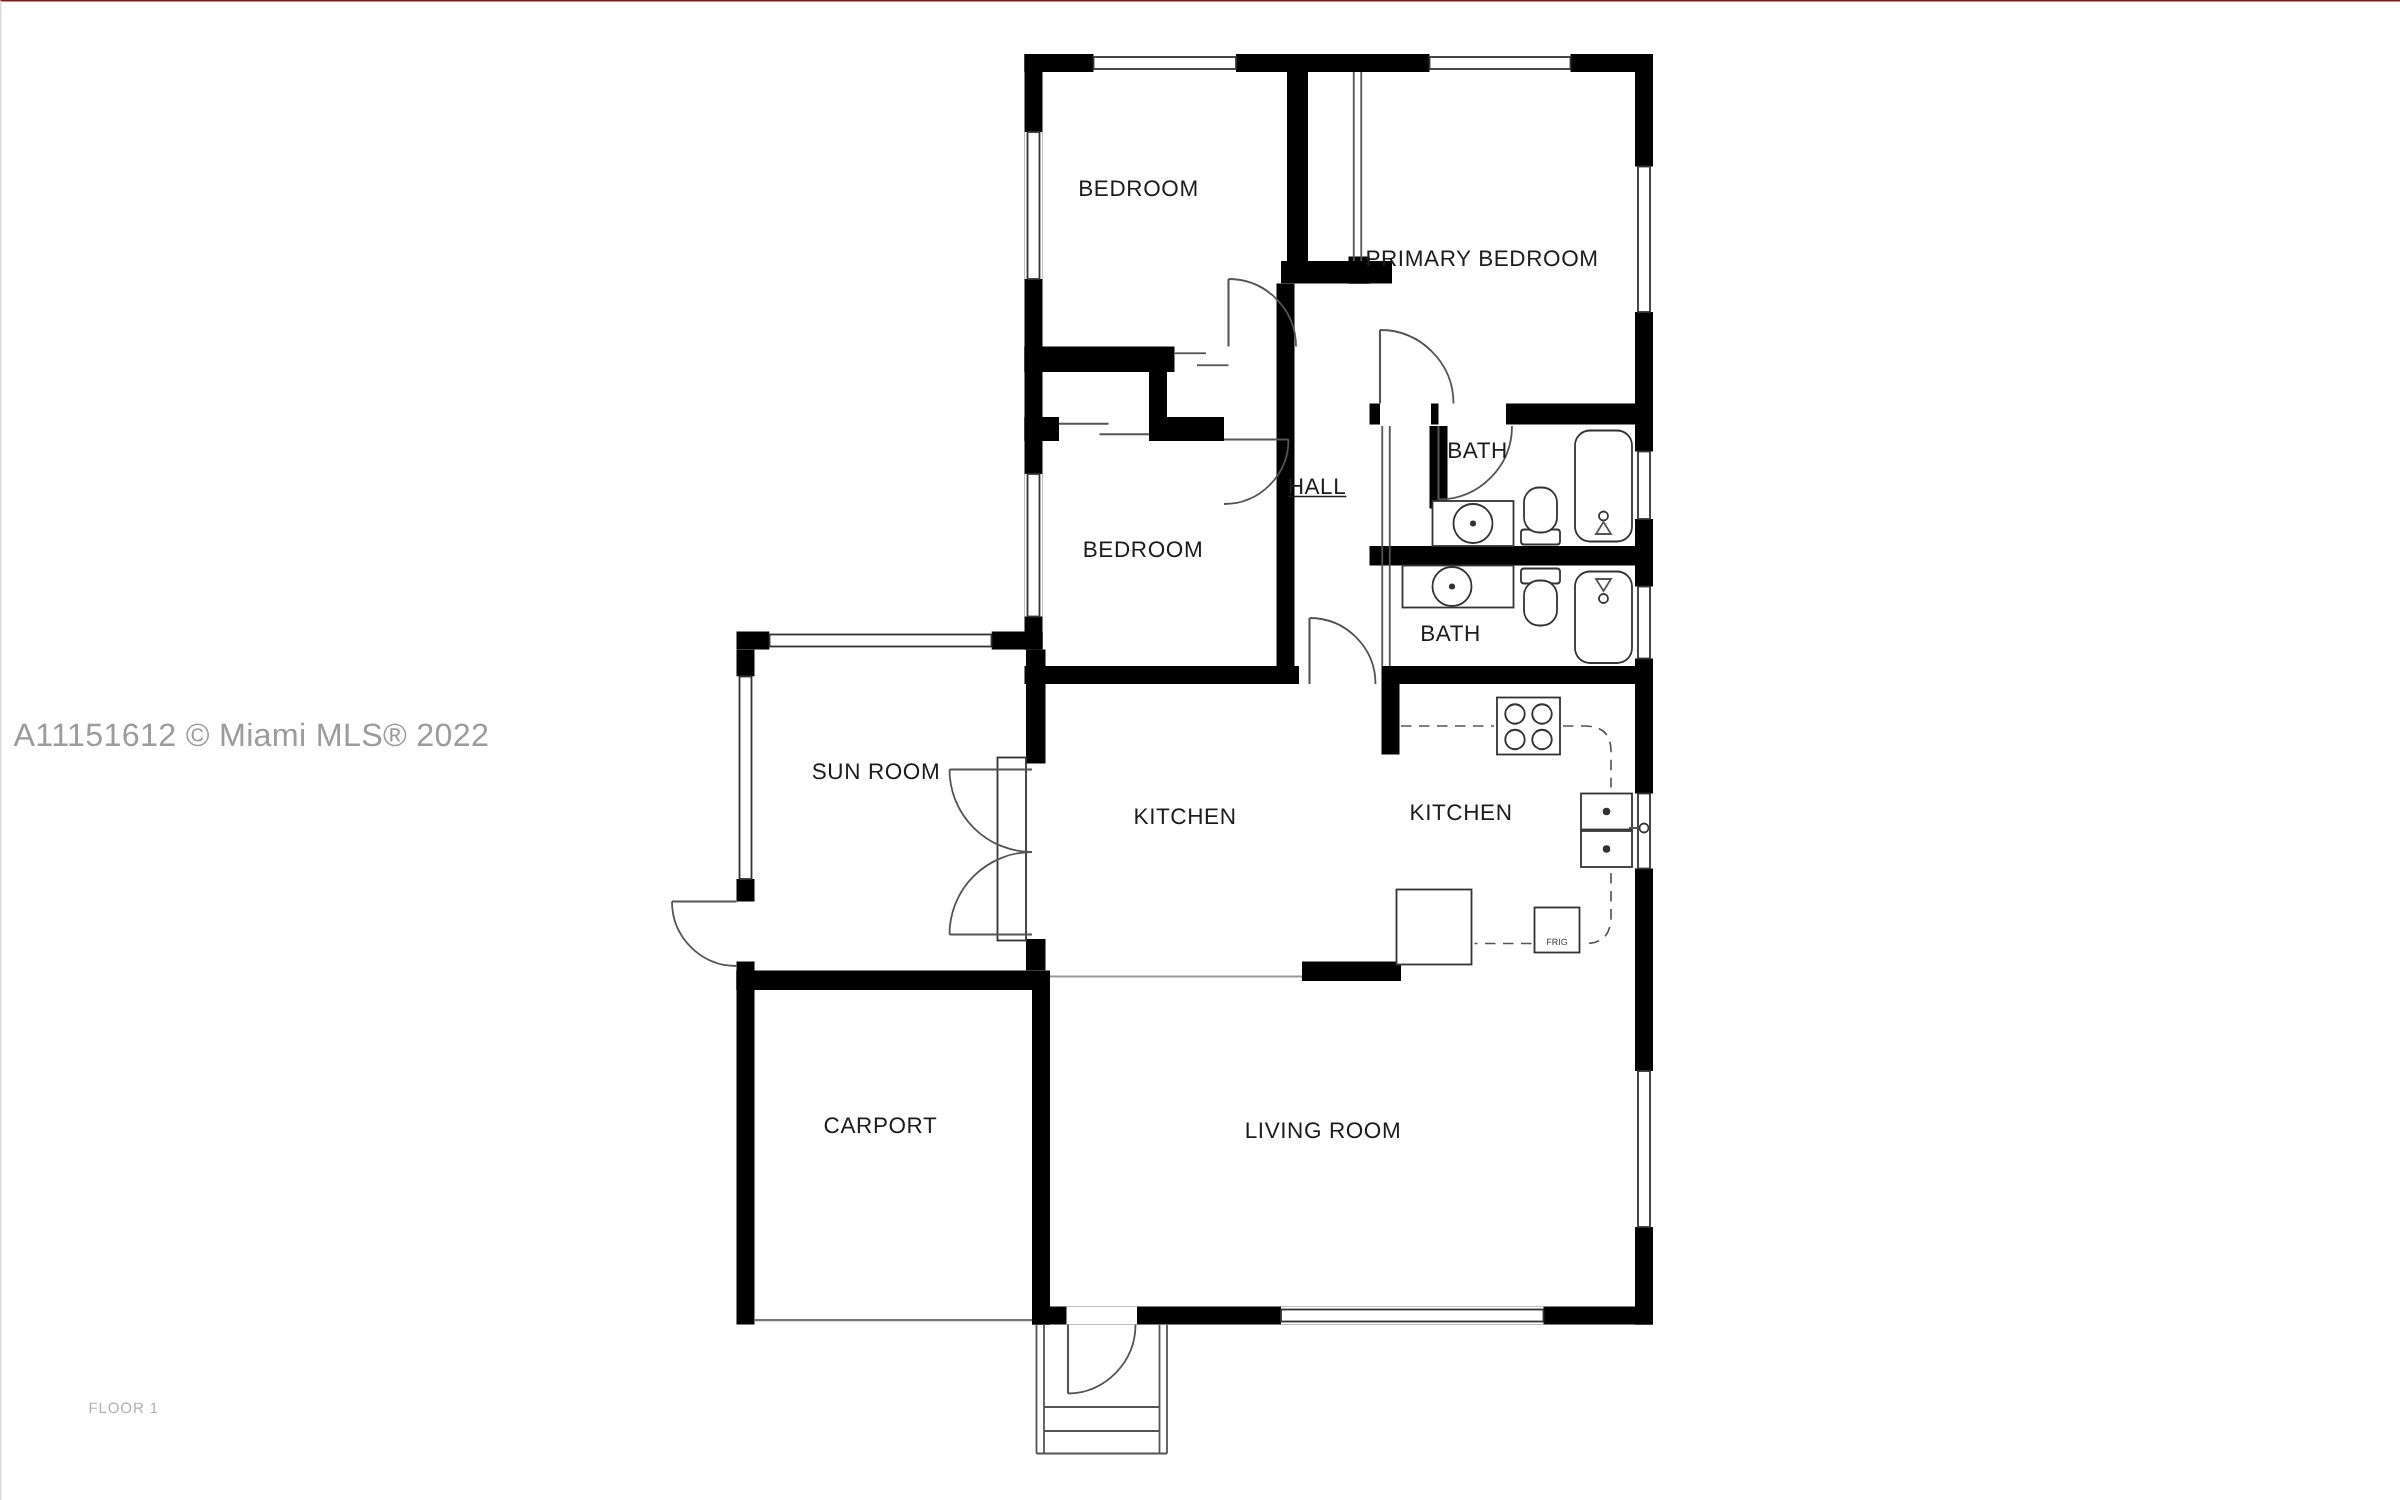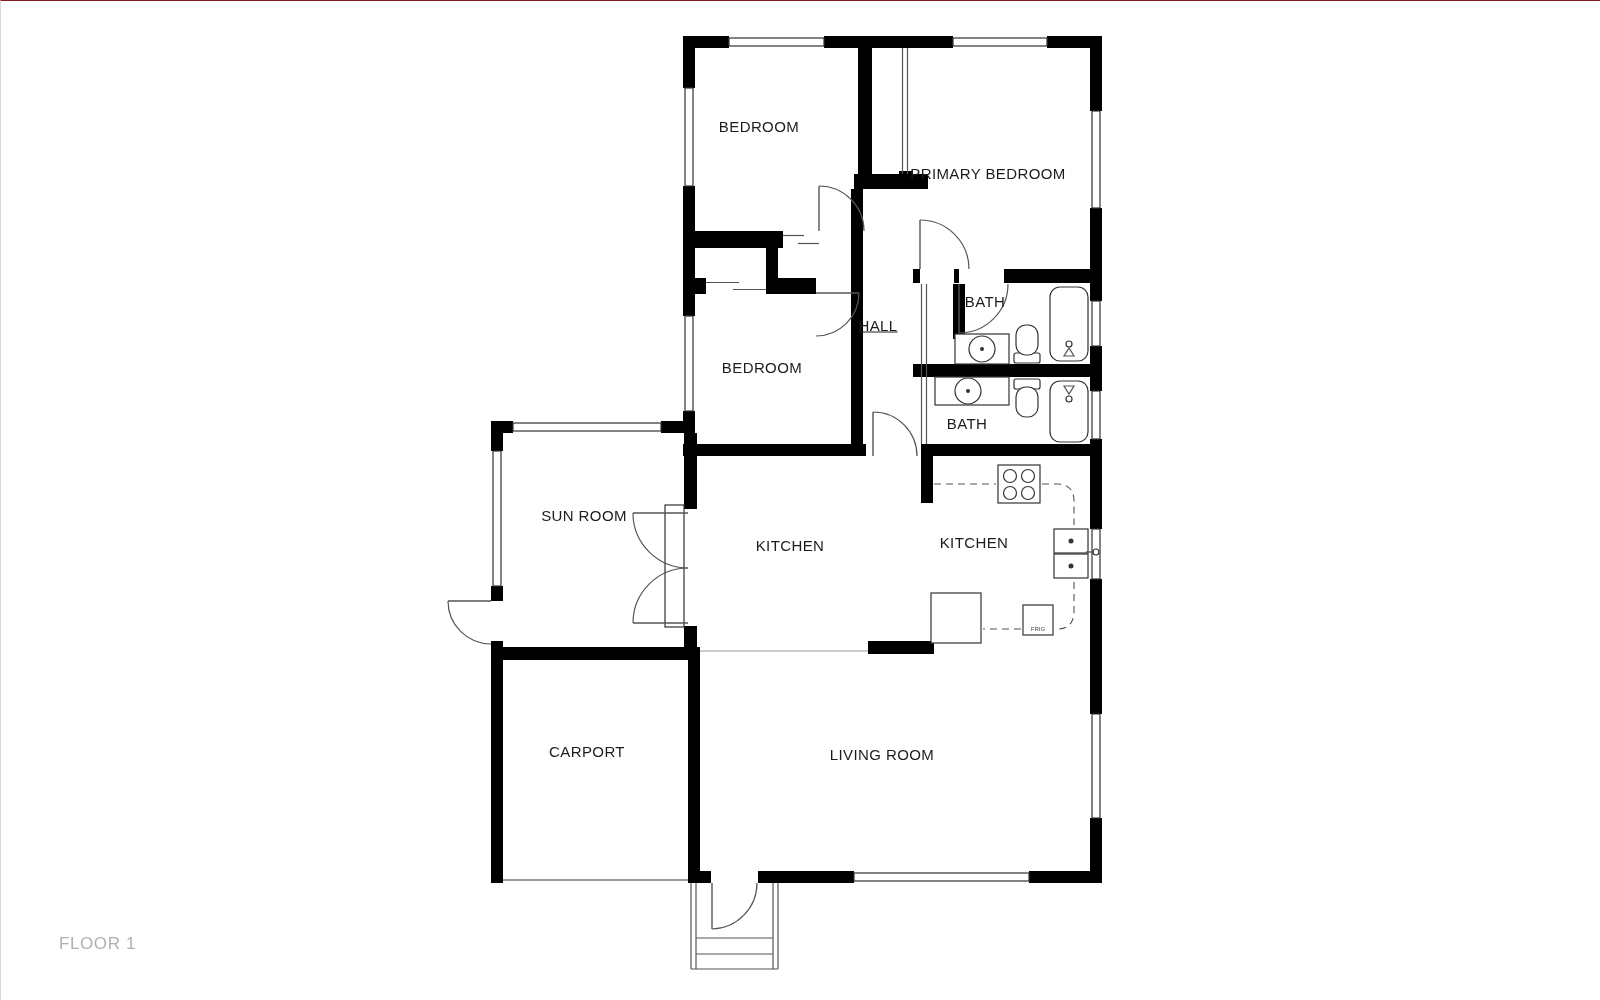--- a/index.html
+++ b/index.html
@@ -293,6 +293,7 @@
 
   <div class="tiny-label" style="left:1037px;top:628px;">FRIG</div>
 
+  <div id="watermark">A11151612 © Miami MLS® 2022</div>
   <div id="floor-label">FLOOR 1</div>
 
 </div>

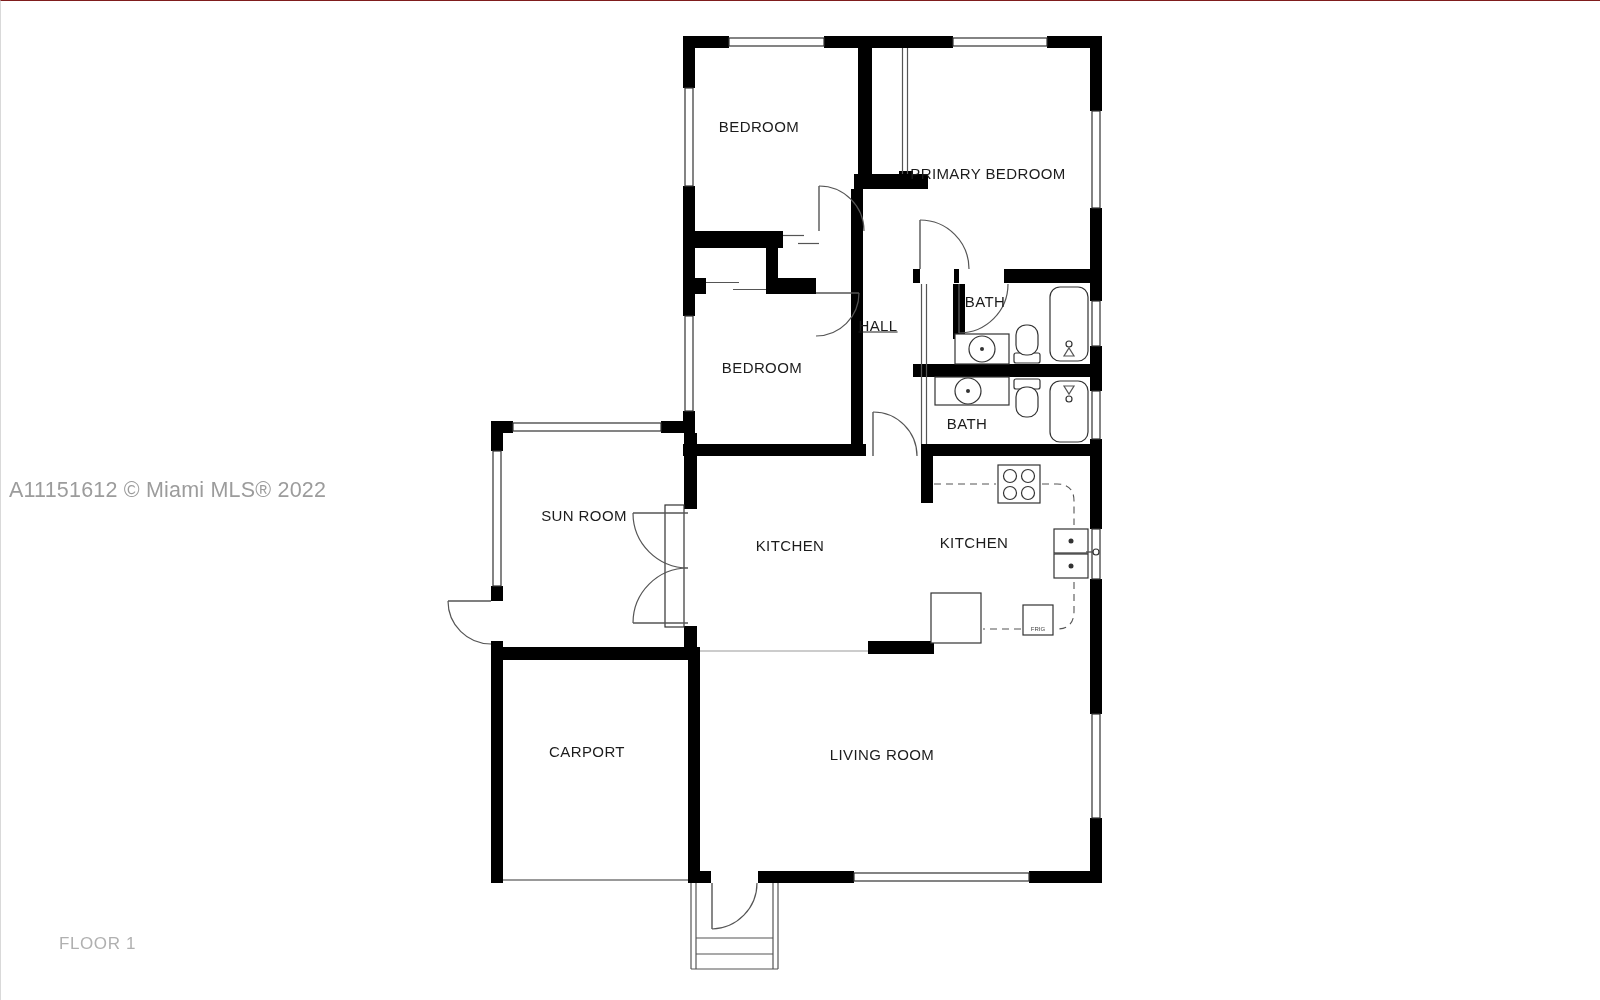--- a/index.html
+++ b/index.html
@@ -39,7 +39,7 @@
   #floor-label{
     position:absolute;
     left:58px;top:933px;
-    font-size:17px;
+    font-size:10px;
     color:#b0b0b0;
     letter-spacing:0.6px;
     white-space:nowrap;

